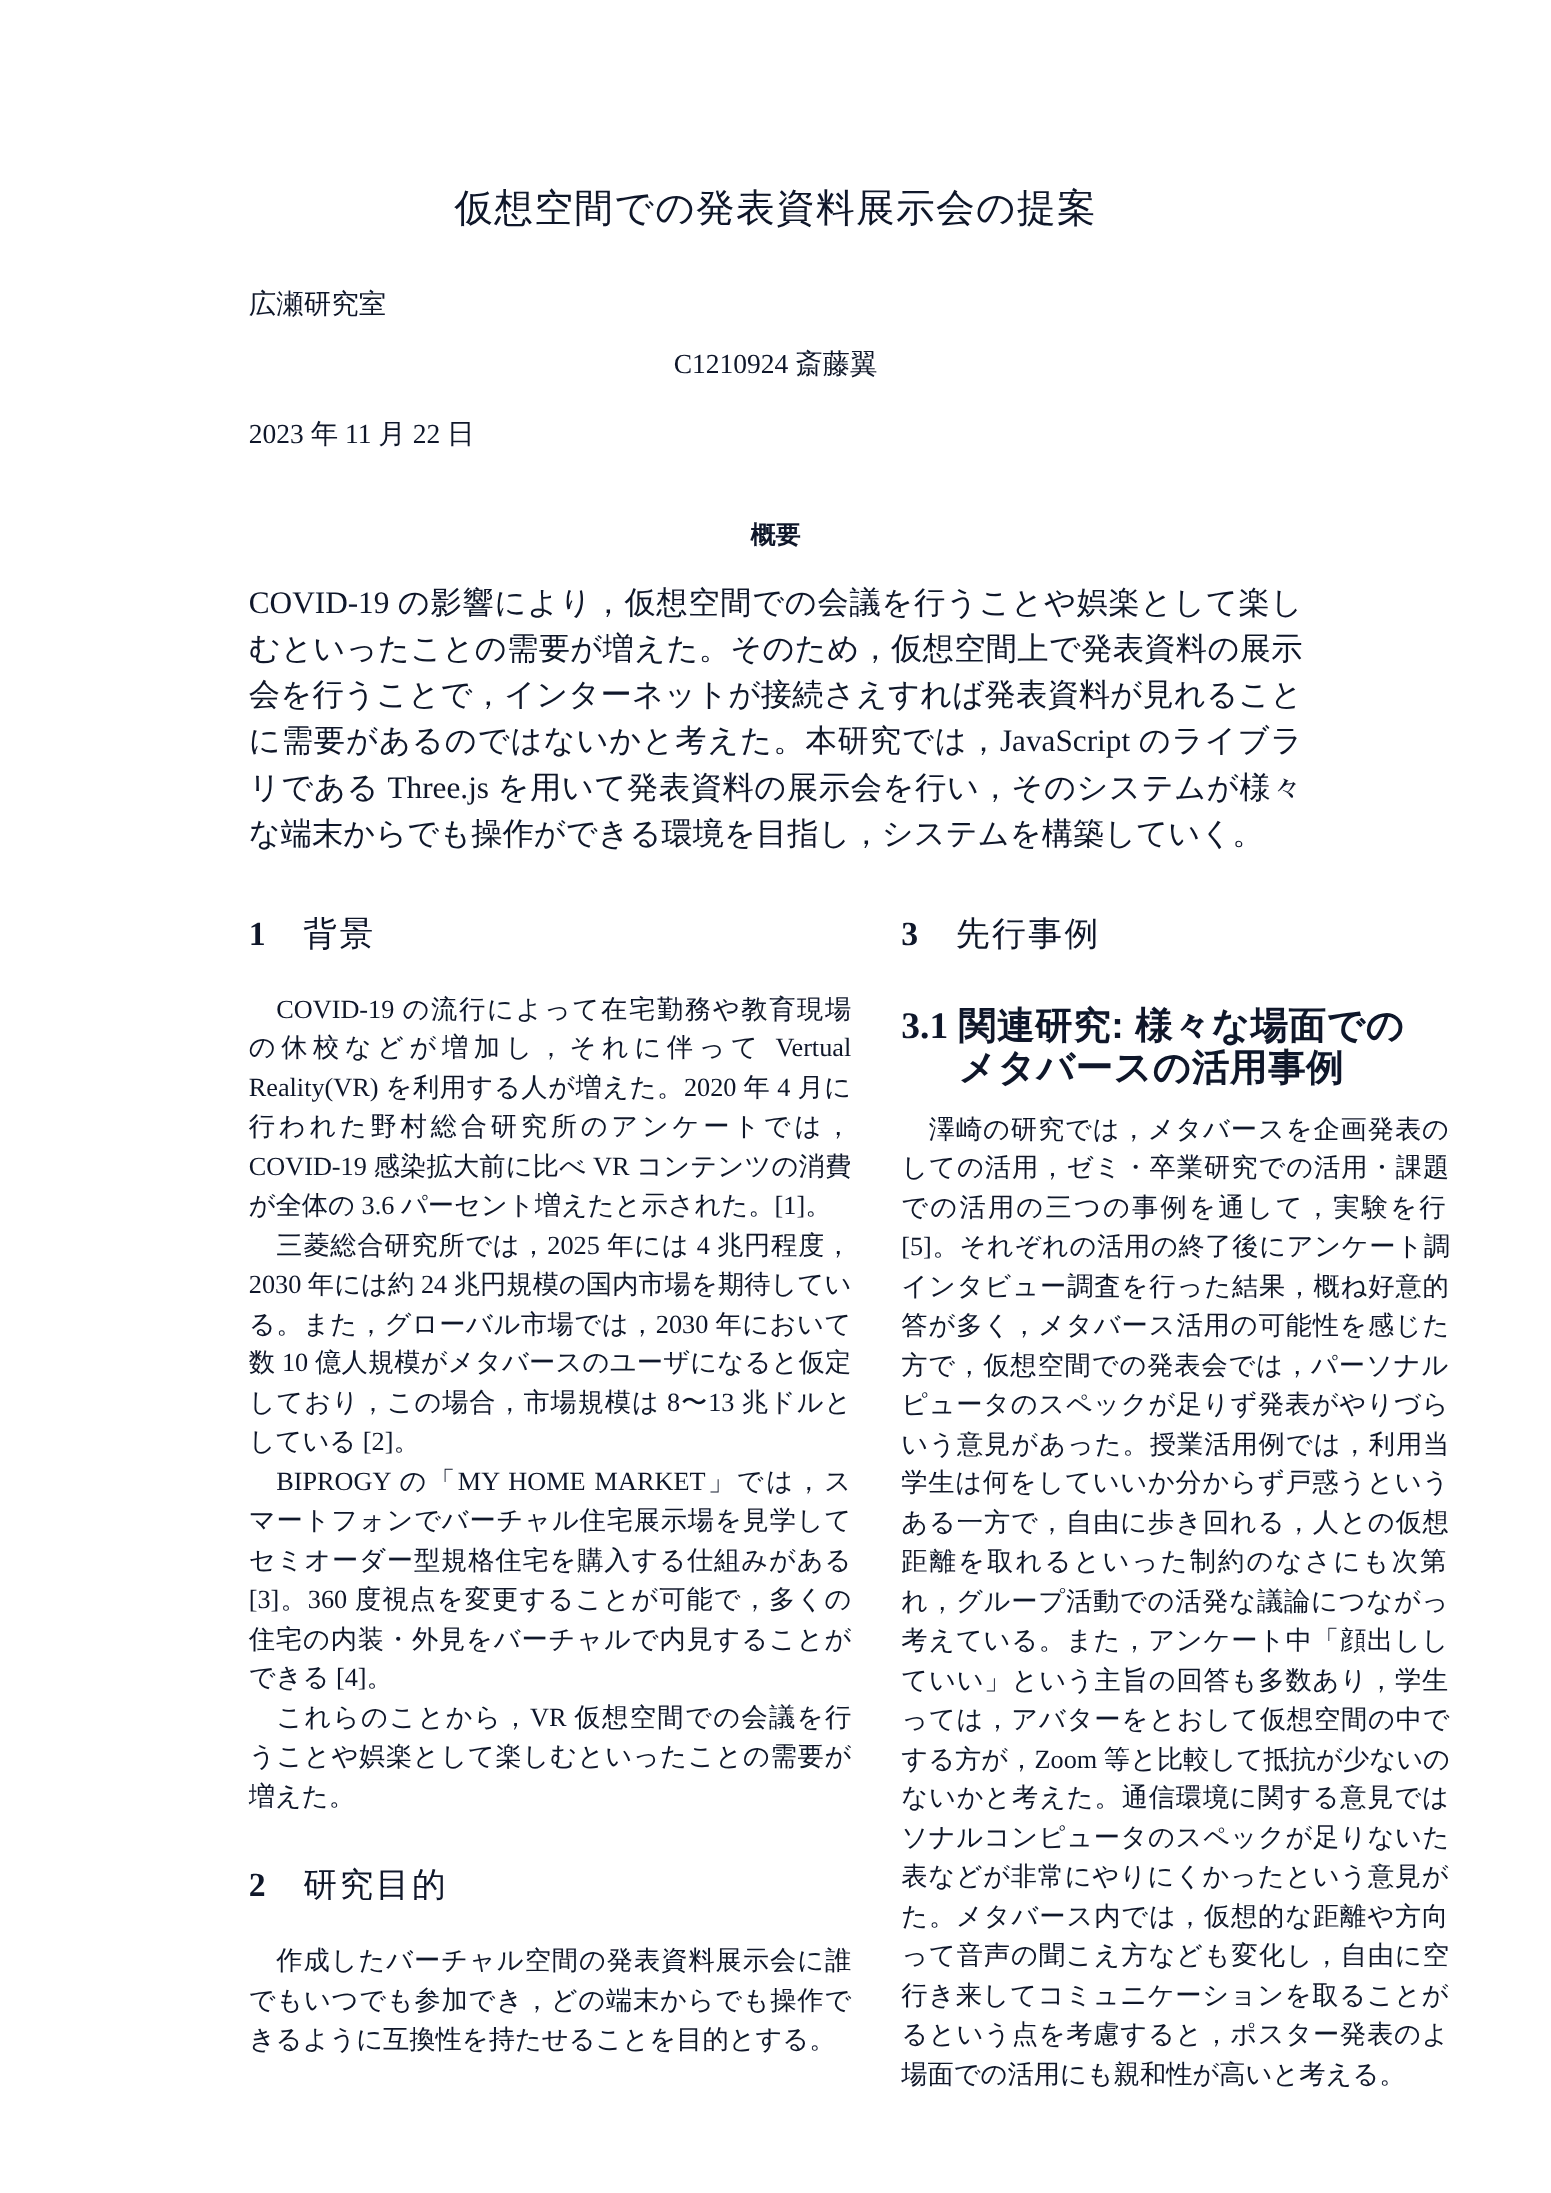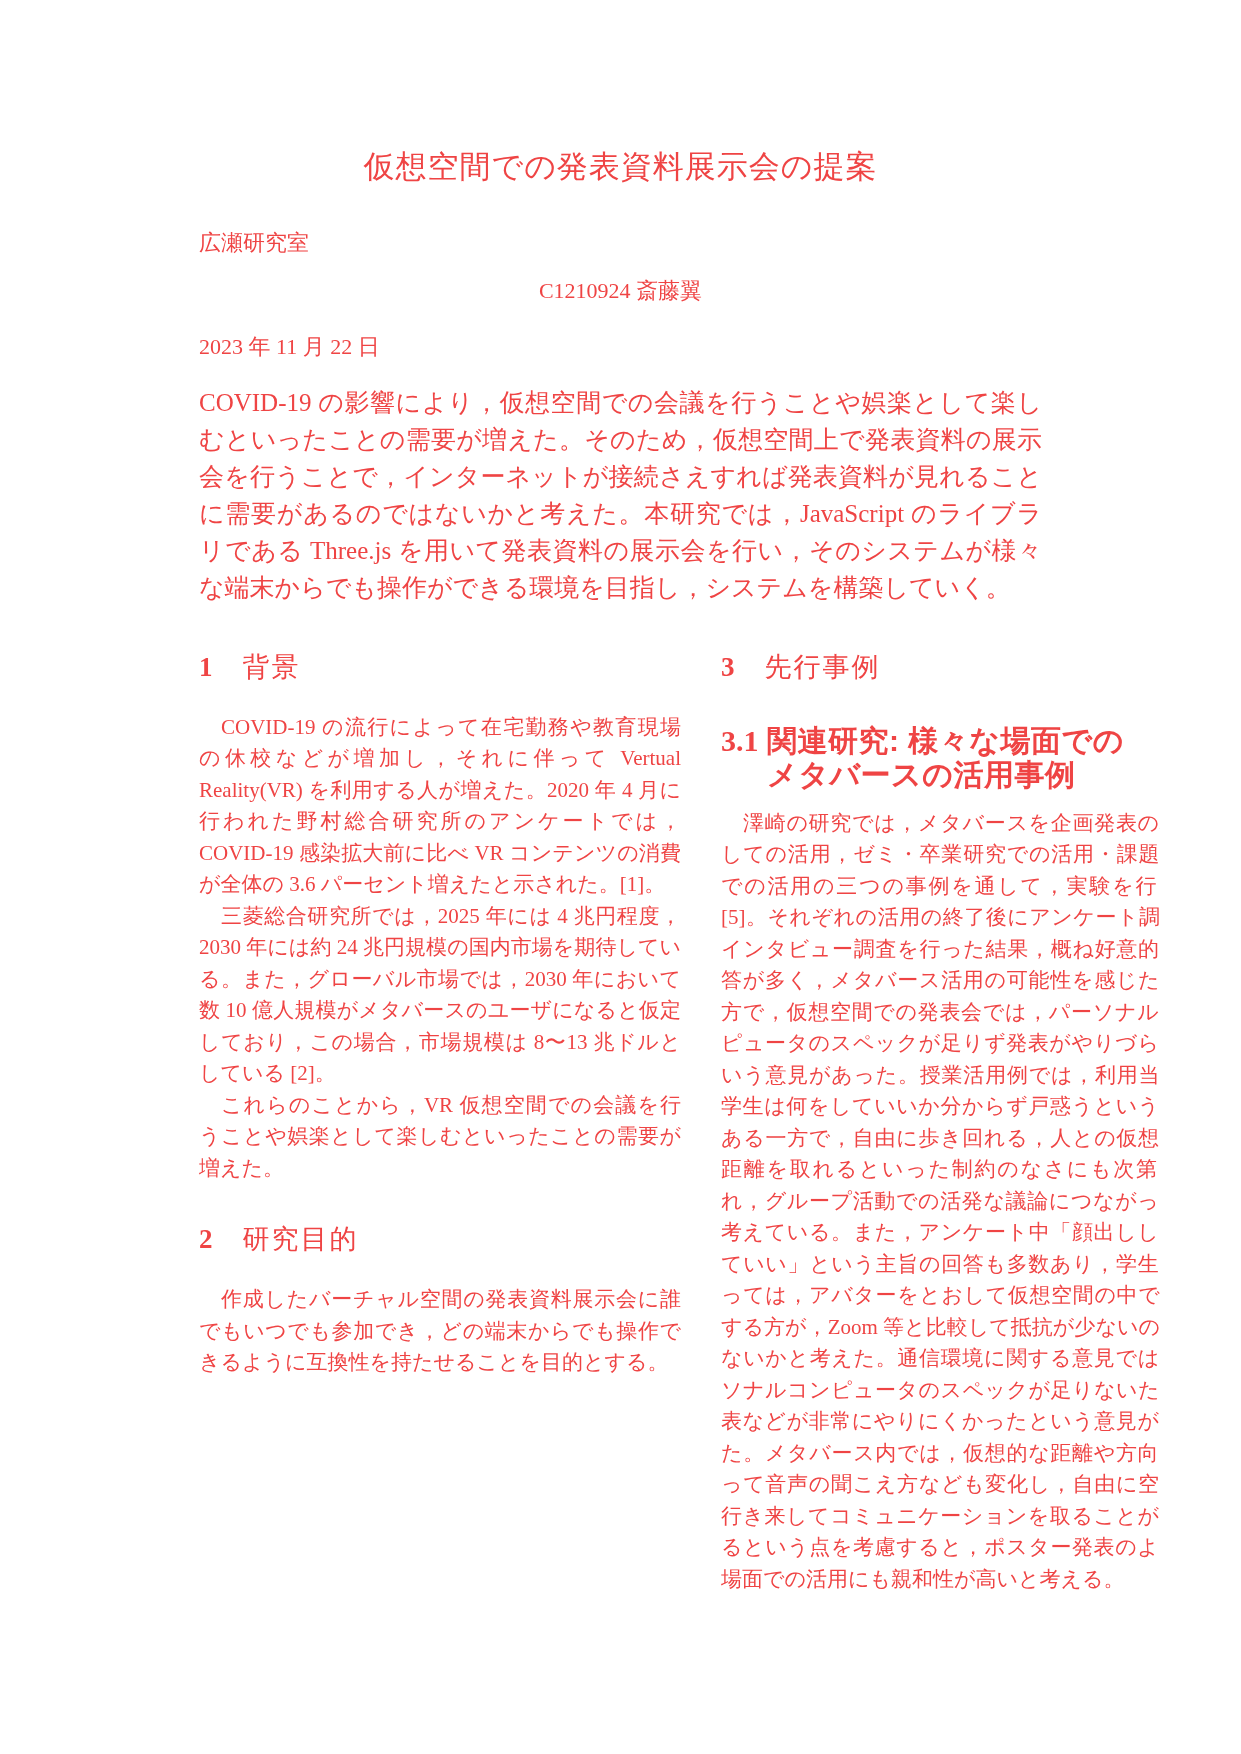--- a/index.html
+++ b/index.html
@@ -13,7 +13,7 @@
     height: 1754px;
     margin: 0 auto;
     background: #ffffff;
-    color: #ef4444;
+    color: #0f172a;
     box-sizing: border-box;
     padding: 0 118px;
     overflow: hidden;

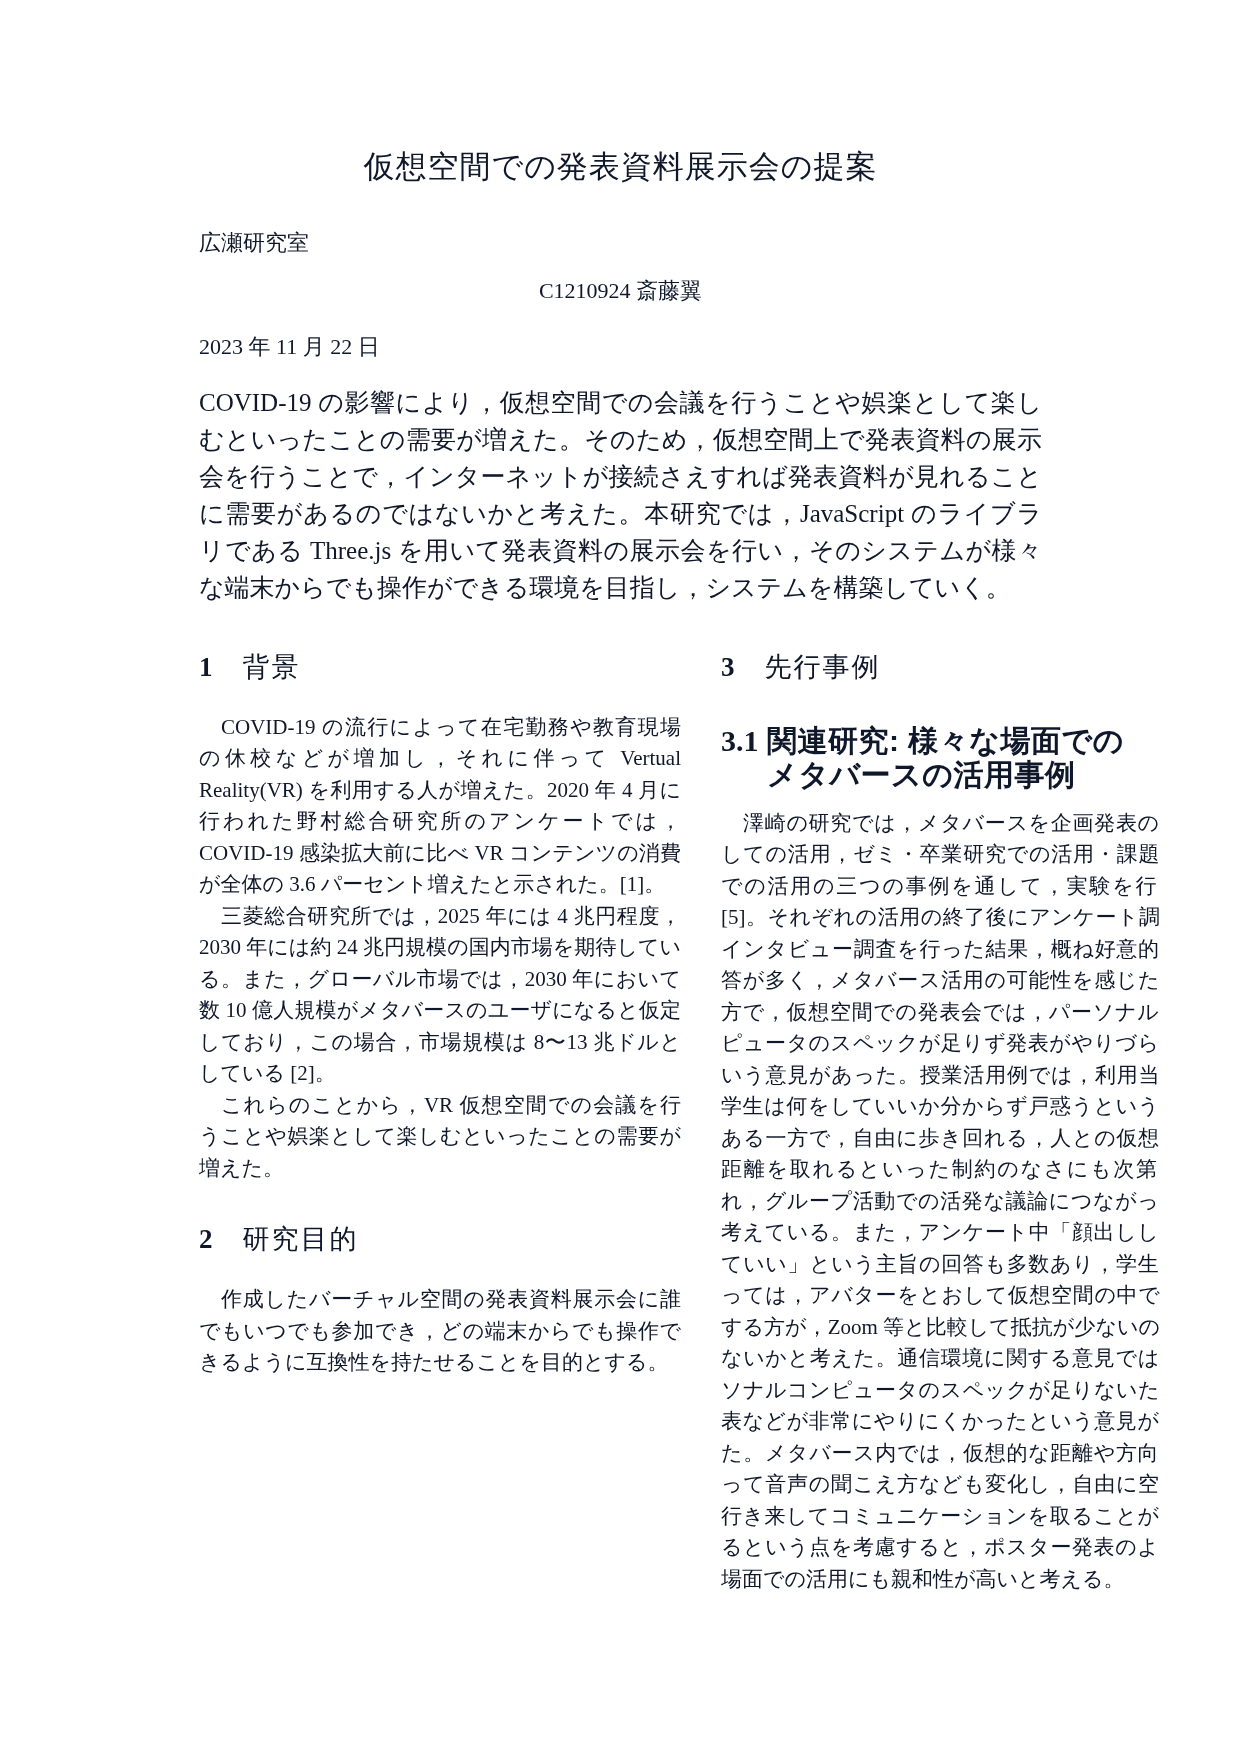--- a/index.html
+++ b/index.html
@@ -137,6 +137,7 @@
   <div class="author">C1210924 斎藤翼</div>
   <div class="date">2023 年 11 月 22 日</div>
 
+  <div class="abstract-heading">概要</div>
   <p class="abstract-body">COVID-19 の影響により，仮想空間での会議を行うことや娯楽として楽しむといったことの需要が増えた。そのため，仮想空間上で発表資料の展示会を行うことで，インターネットが接続さえすれば発表資料が見れることに需要があるのではないかと考えた。本研究では，JavaScript のライブラリである Three.js を用いて発表資料の展示会を行い，そのシステムが様々な端末からでも操作ができる環境を目指し，システムを構築していく。</p>
 
   <div class="columns">

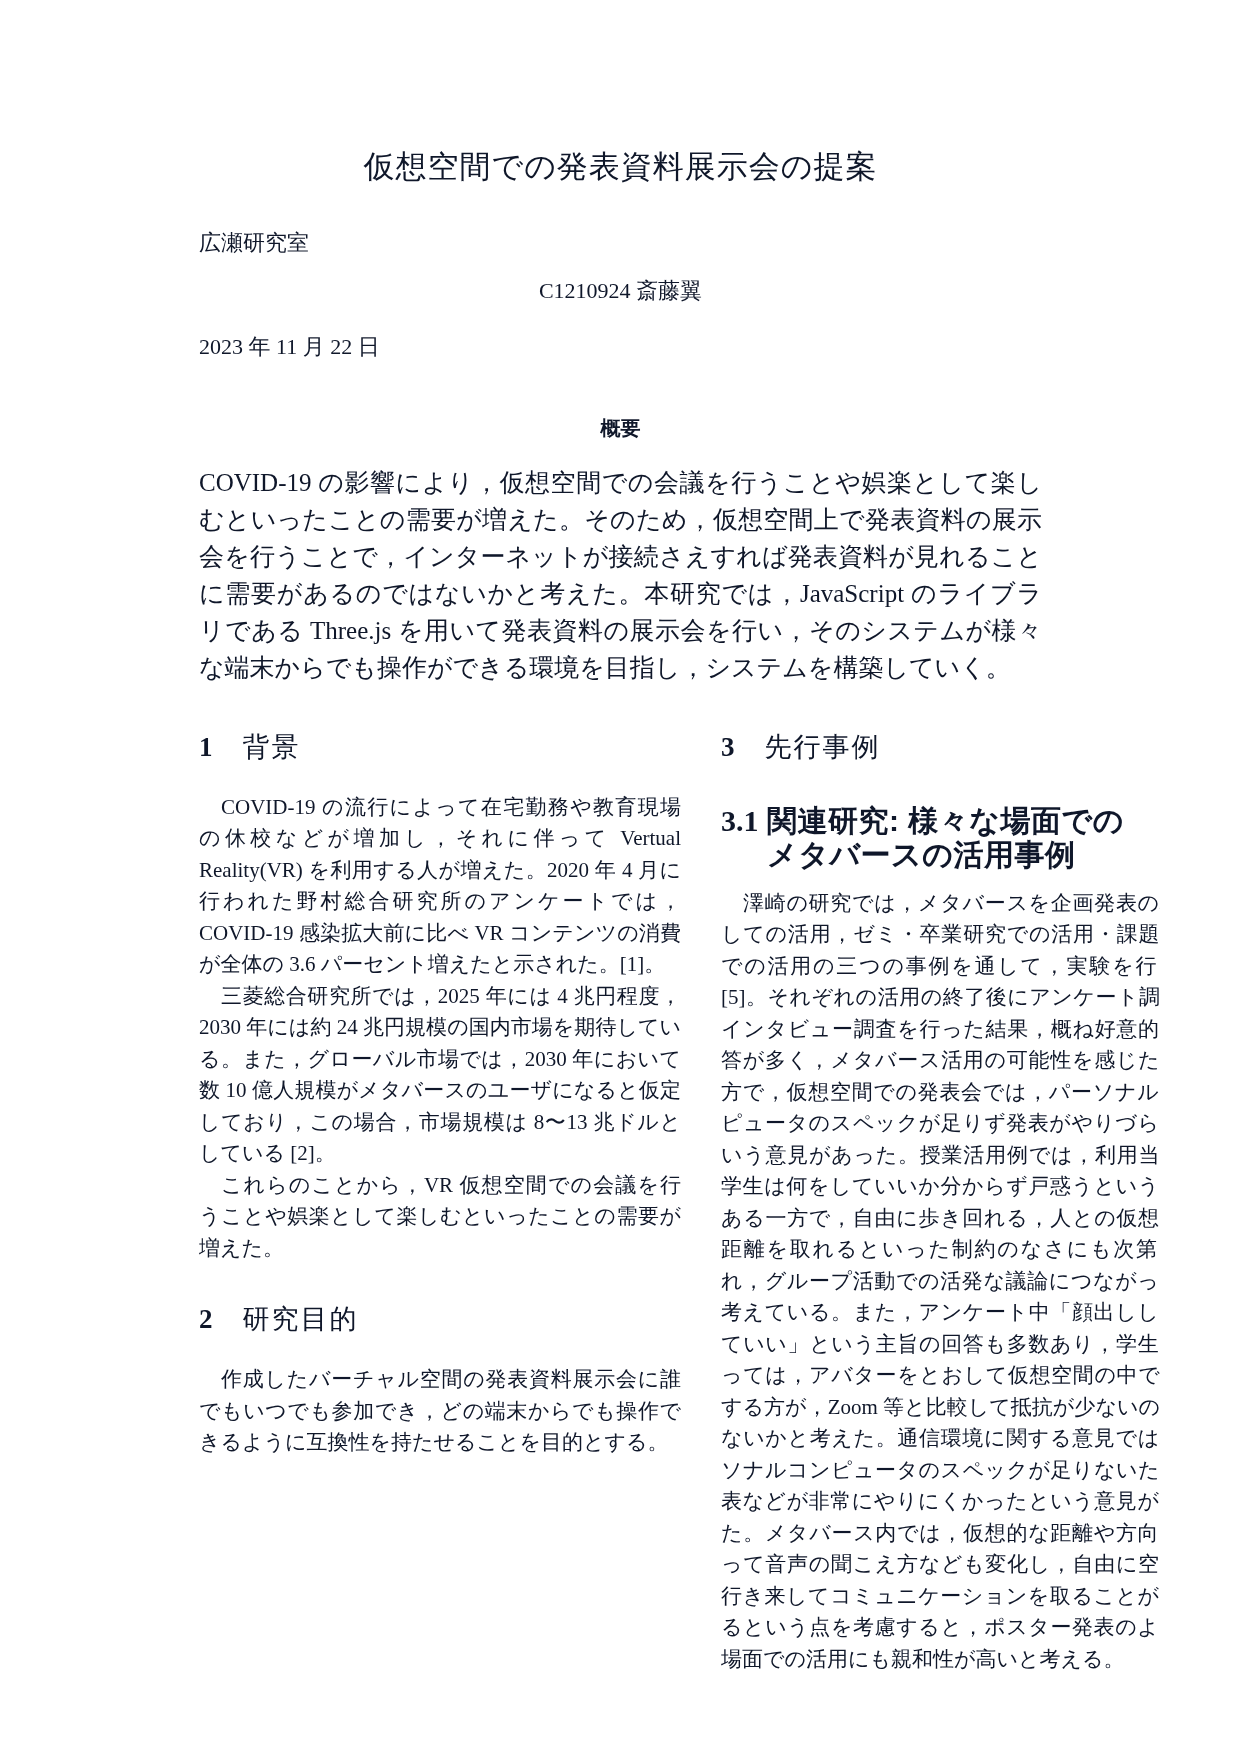--- a/index.html
+++ b/index.html
@@ -150,6 +150,7 @@
       </h2>
       <p class="first-after-heading">COVID-19 の流行によって在宅勤務や教育現場の休校などが増加し，それに伴って Vertual Reality(VR) を利用する人が増えた。2020 年 4 月に行われた野村総合研究所のアンケートでは，COVID-19 感染拡大前に比べ VR コンテンツの消費が全体の 3.6 パーセント増えたと示された。[1]。</p>
       <p>三菱総合研究所では，2025 年には 4 兆円程度，2030 年には約 24 兆円規模の国内市場を期待している。また，グローバル市場では，2030 年において数 10 億人規模がメタバースのユーザになると仮定しており，この場合，市場規模は 8〜13 兆ドルとしている [2]。</p>
+      <p>BIPROGY の「MY HOME MARKET」では，スマートフォンでバーチャル住宅展示場を見学してセミオーダー型規格住宅を購入する仕組みがある [3]。360 度視点を変更することが可能で，多くの住宅の内装・外見をバーチャルで内見することができる [4]。</p>
       <p>これらのことから，VR 仮想空間での会議を行うことや娯楽として楽しむといったことの需要が増えた。</p>
 
       <h2 class="sec-heading second">

